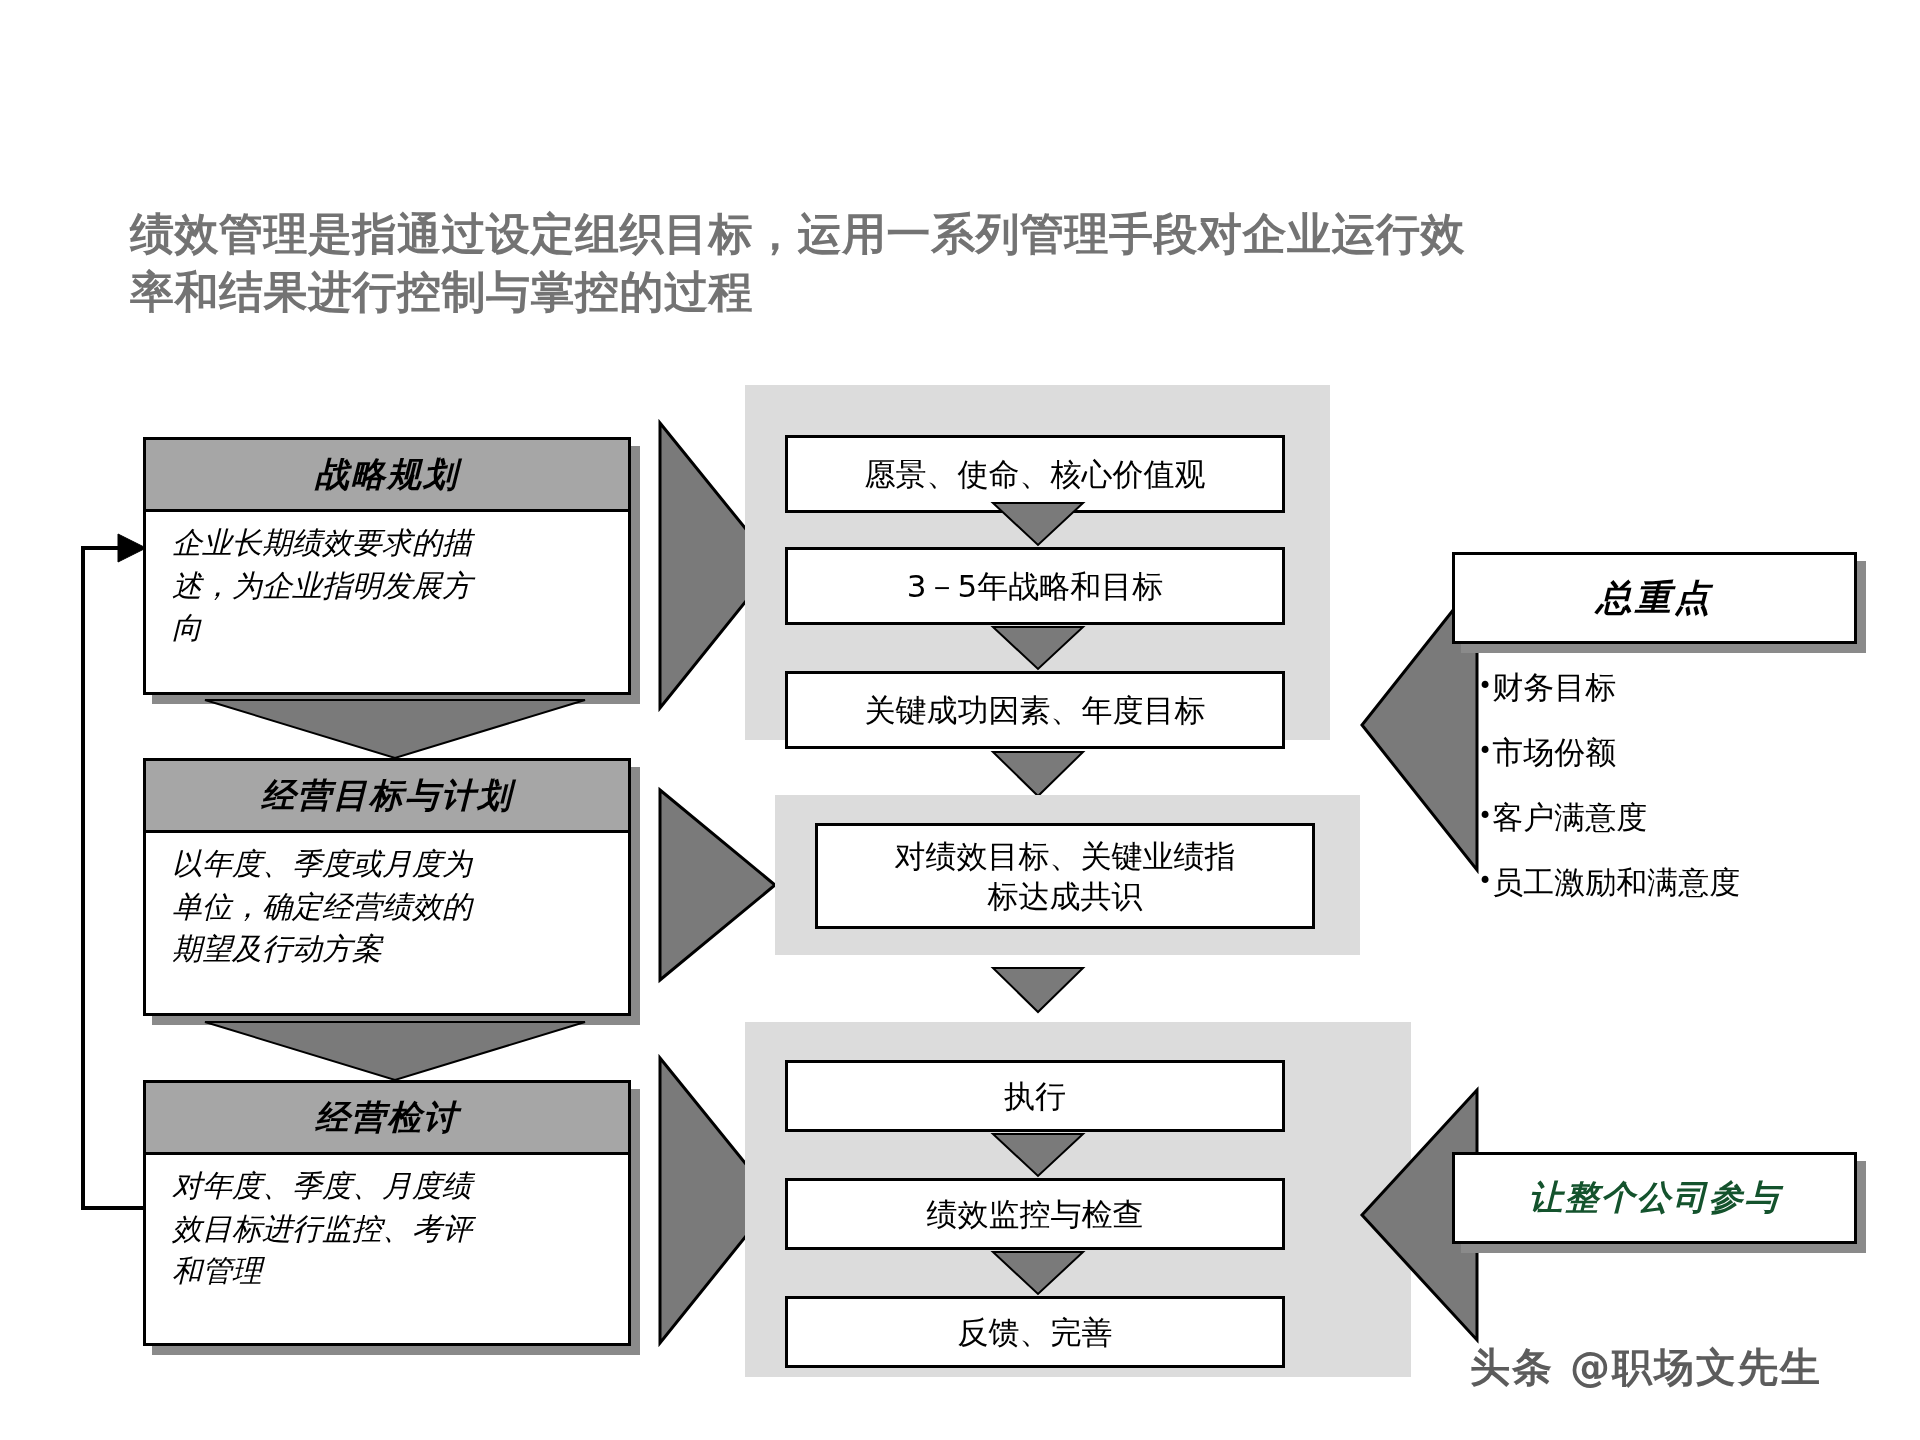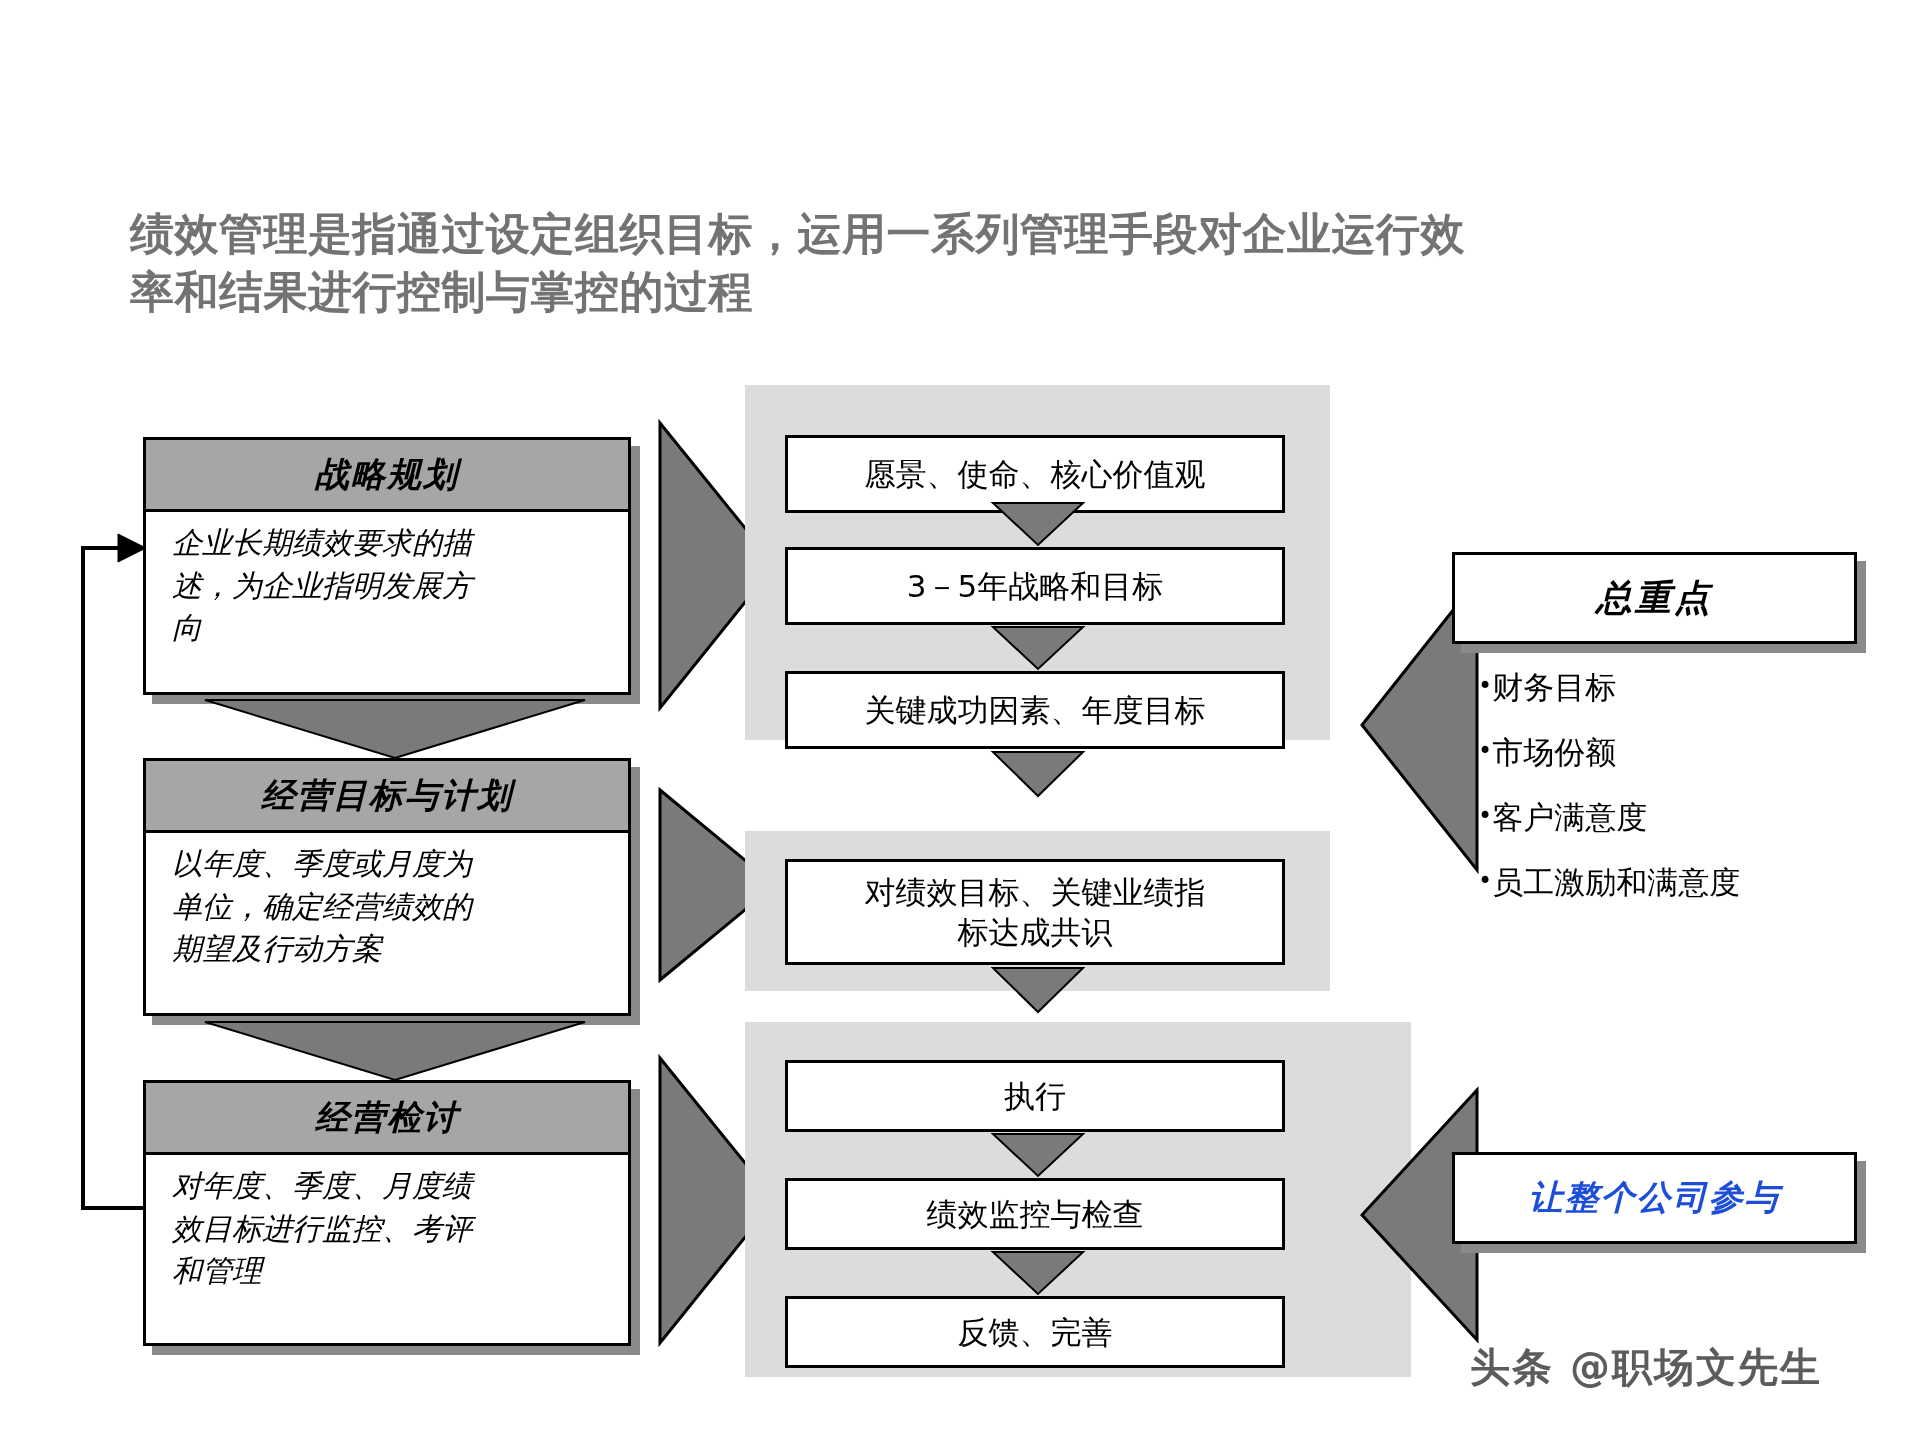--- a/index.html
+++ b/index.html
@@ -210,7 +210,7 @@
     <polygon points="0,0 90,0 45,44" fill="#7a7a7a" stroke="#000" stroke-width="2"></polygon>
   </svg>
 
-  <div class="panel" style="left:745px; top:795px; width:585px; height:160px;margin-top:36px;">
+  <div class="panel" style="left:775px; top:795px; width:585px; height:160px;">
     <div class="pbox" style="left:40px; top:28px; width:500px; height:106px; white-space:pre-line;">对绩效目标、关键业绩指
 标达成共识</div>
   </div>

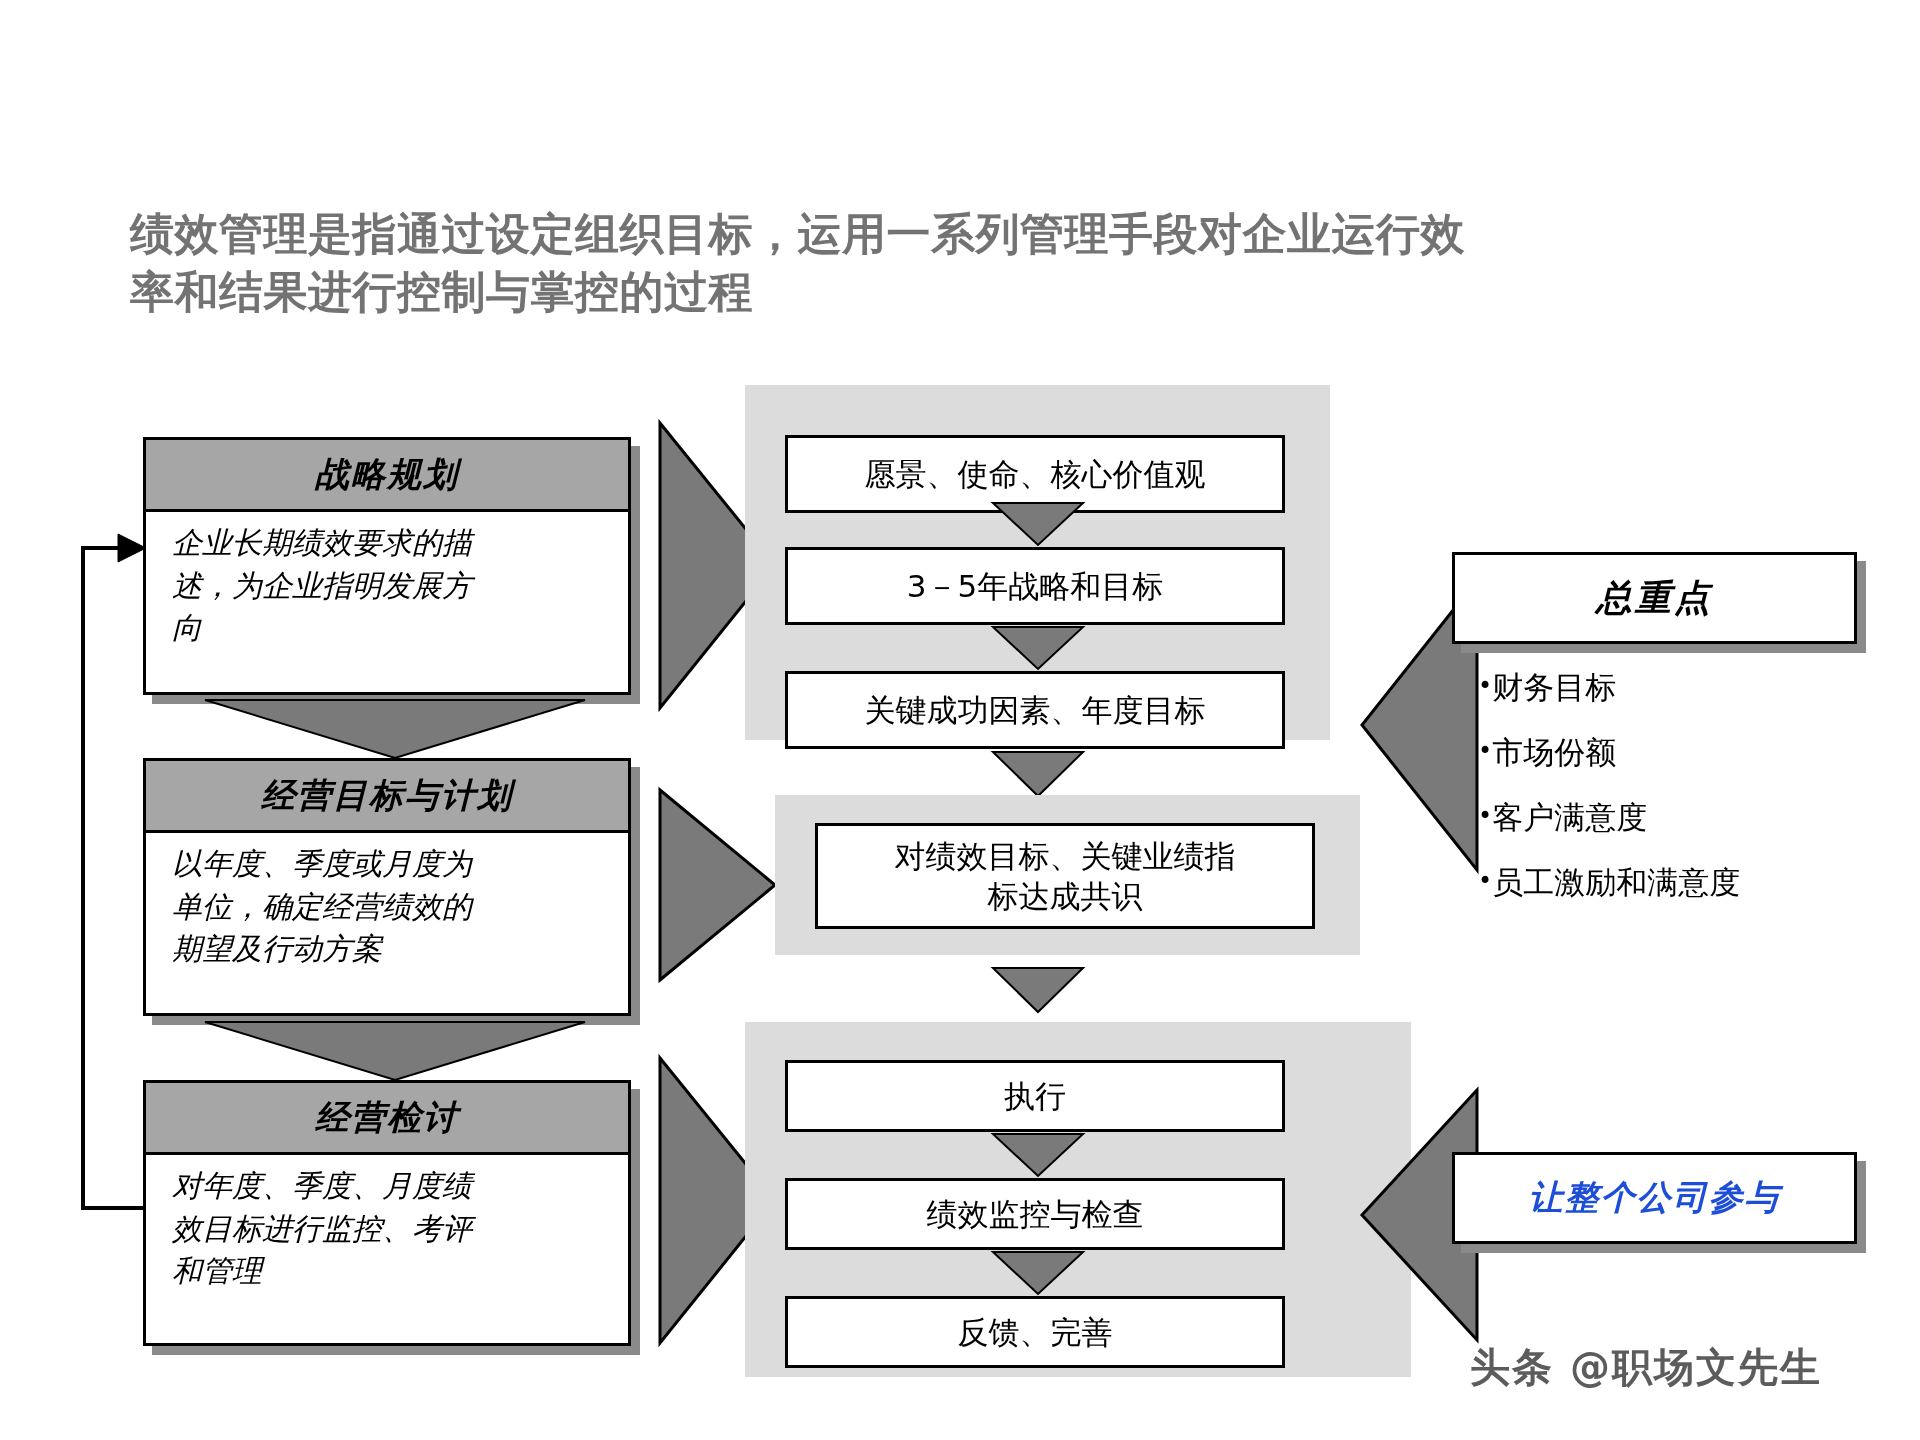--- a/index.html
+++ b/index.html
@@ -107,7 +107,7 @@
   .rb-title {
     display:flex; align-items:center; justify-content:center;
     height:100%;
-    font-size: 34px; font-weight: bold; letter-spacing: 2px; color:#1d4ed8;
+    font-size: 34px; font-weight: bold; letter-spacing: 2px; color:#14532d;
   }
 
   

